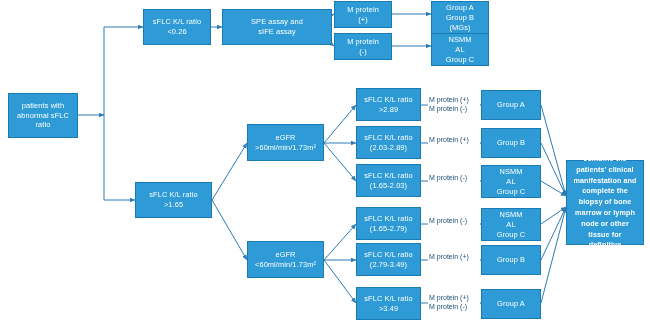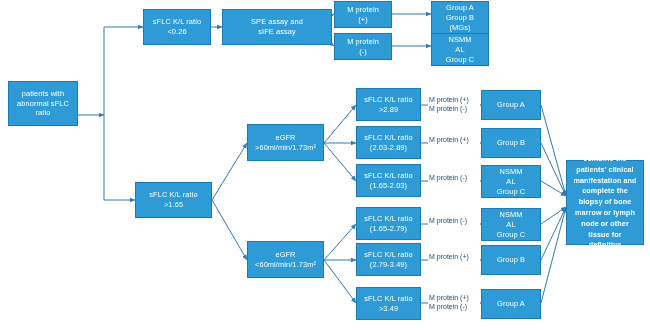--- a/index.html
+++ b/index.html
@@ -101,7 +101,7 @@
     </g>
   </svg>
 
-  <div class="node" style="left:8px;top:81px;width:70px;height:45px;">patients with
+  <div class="node" style="left:8px;top:93px;width:70px;height:45px;">patients with
 abnormal sFLC
 ratio</div>
 

